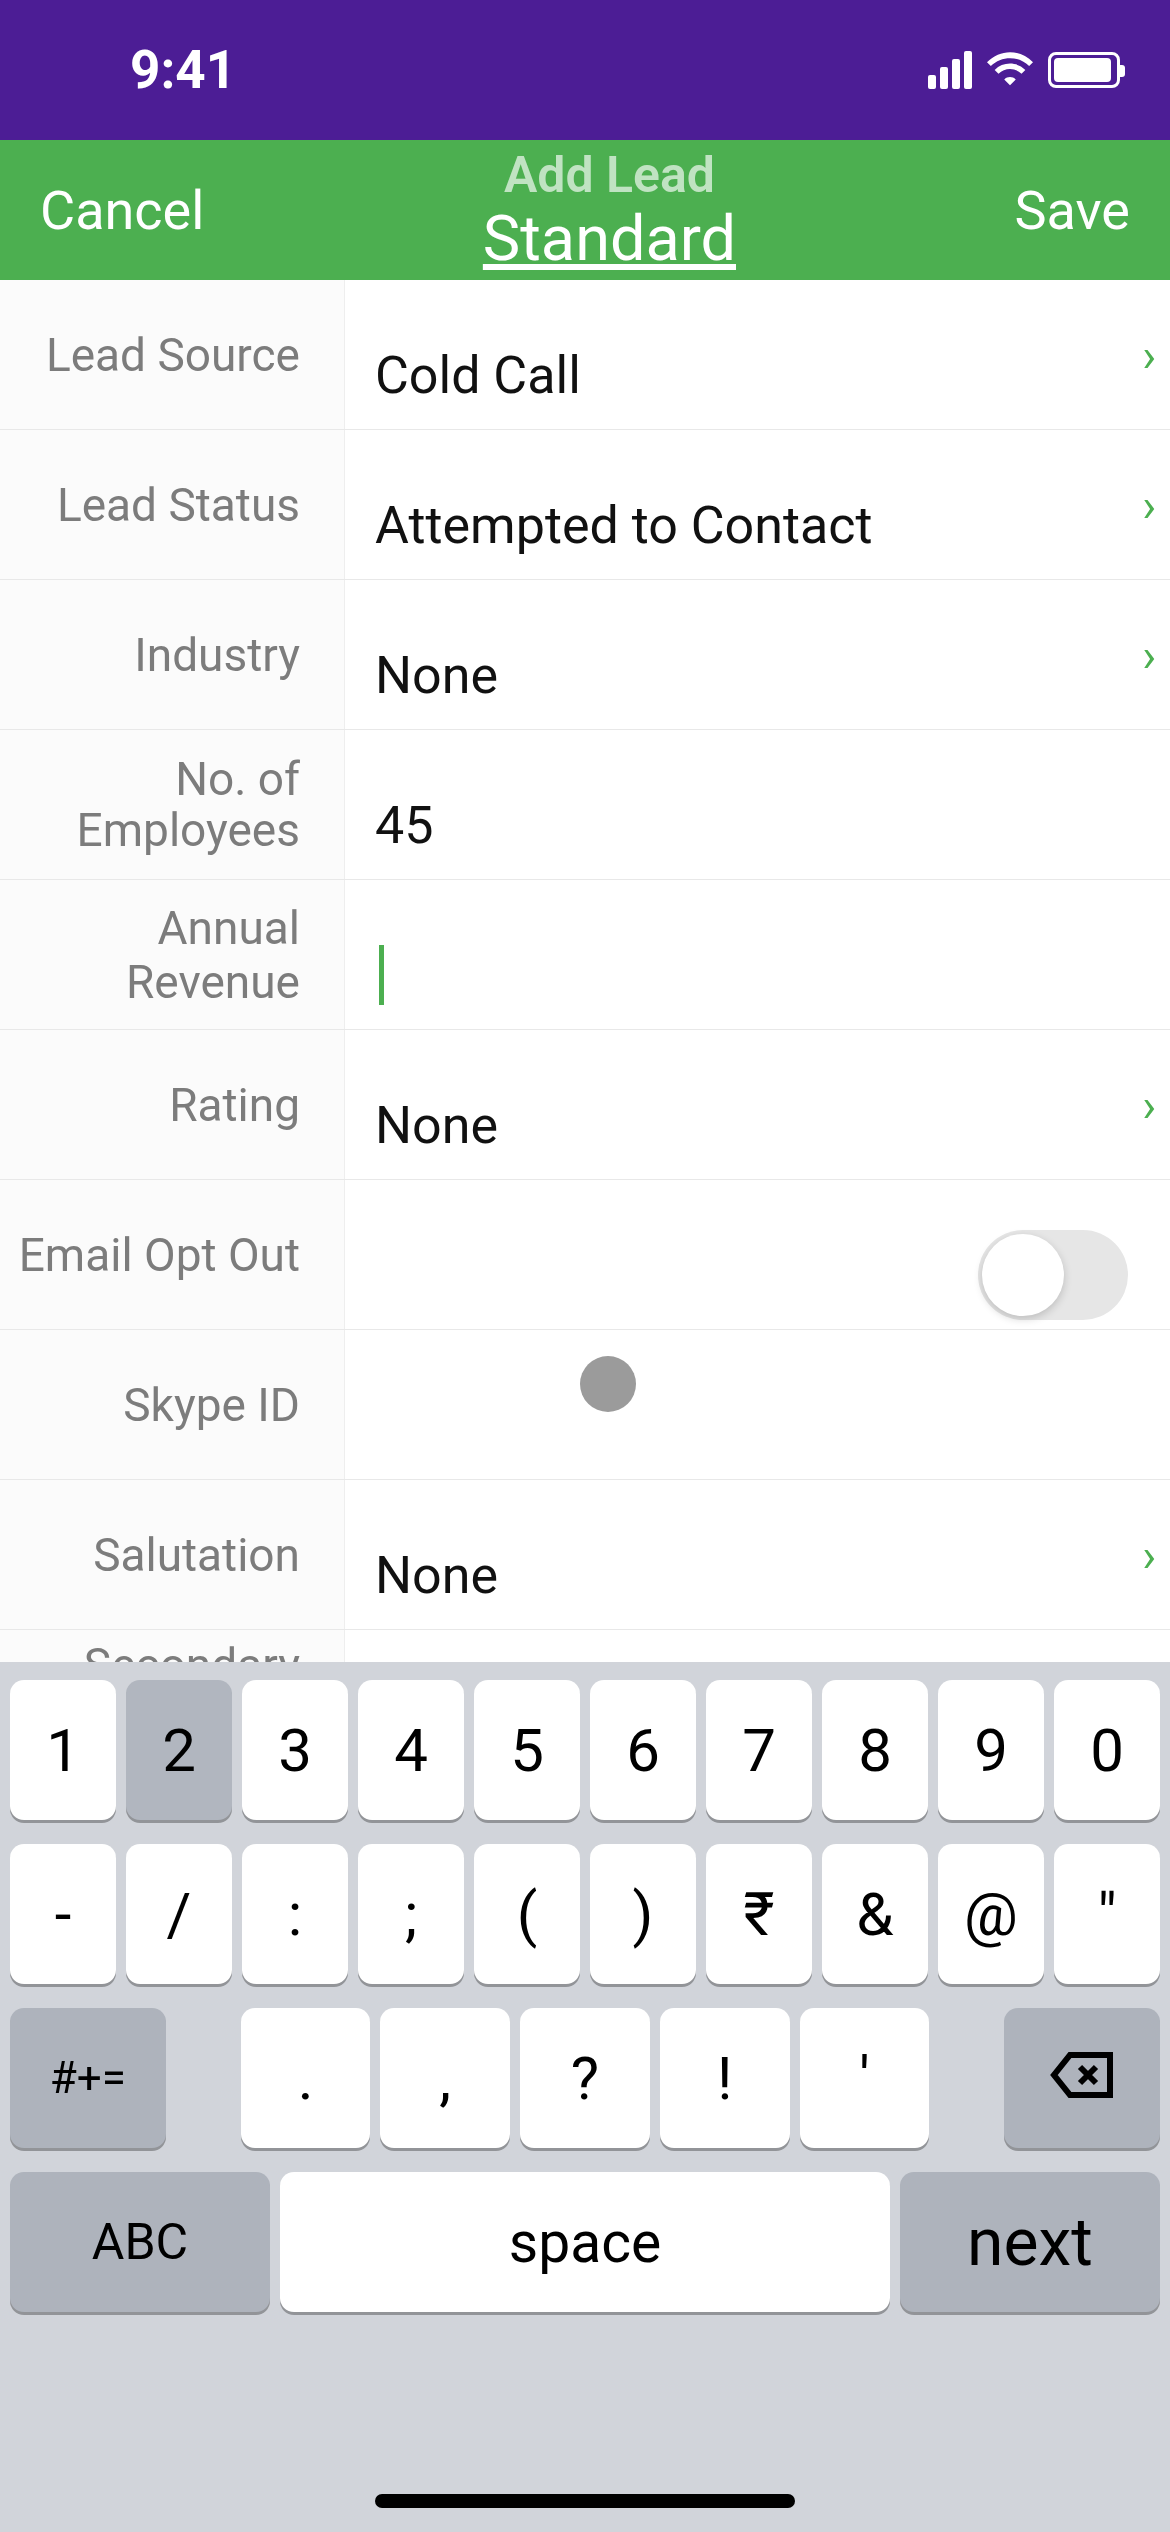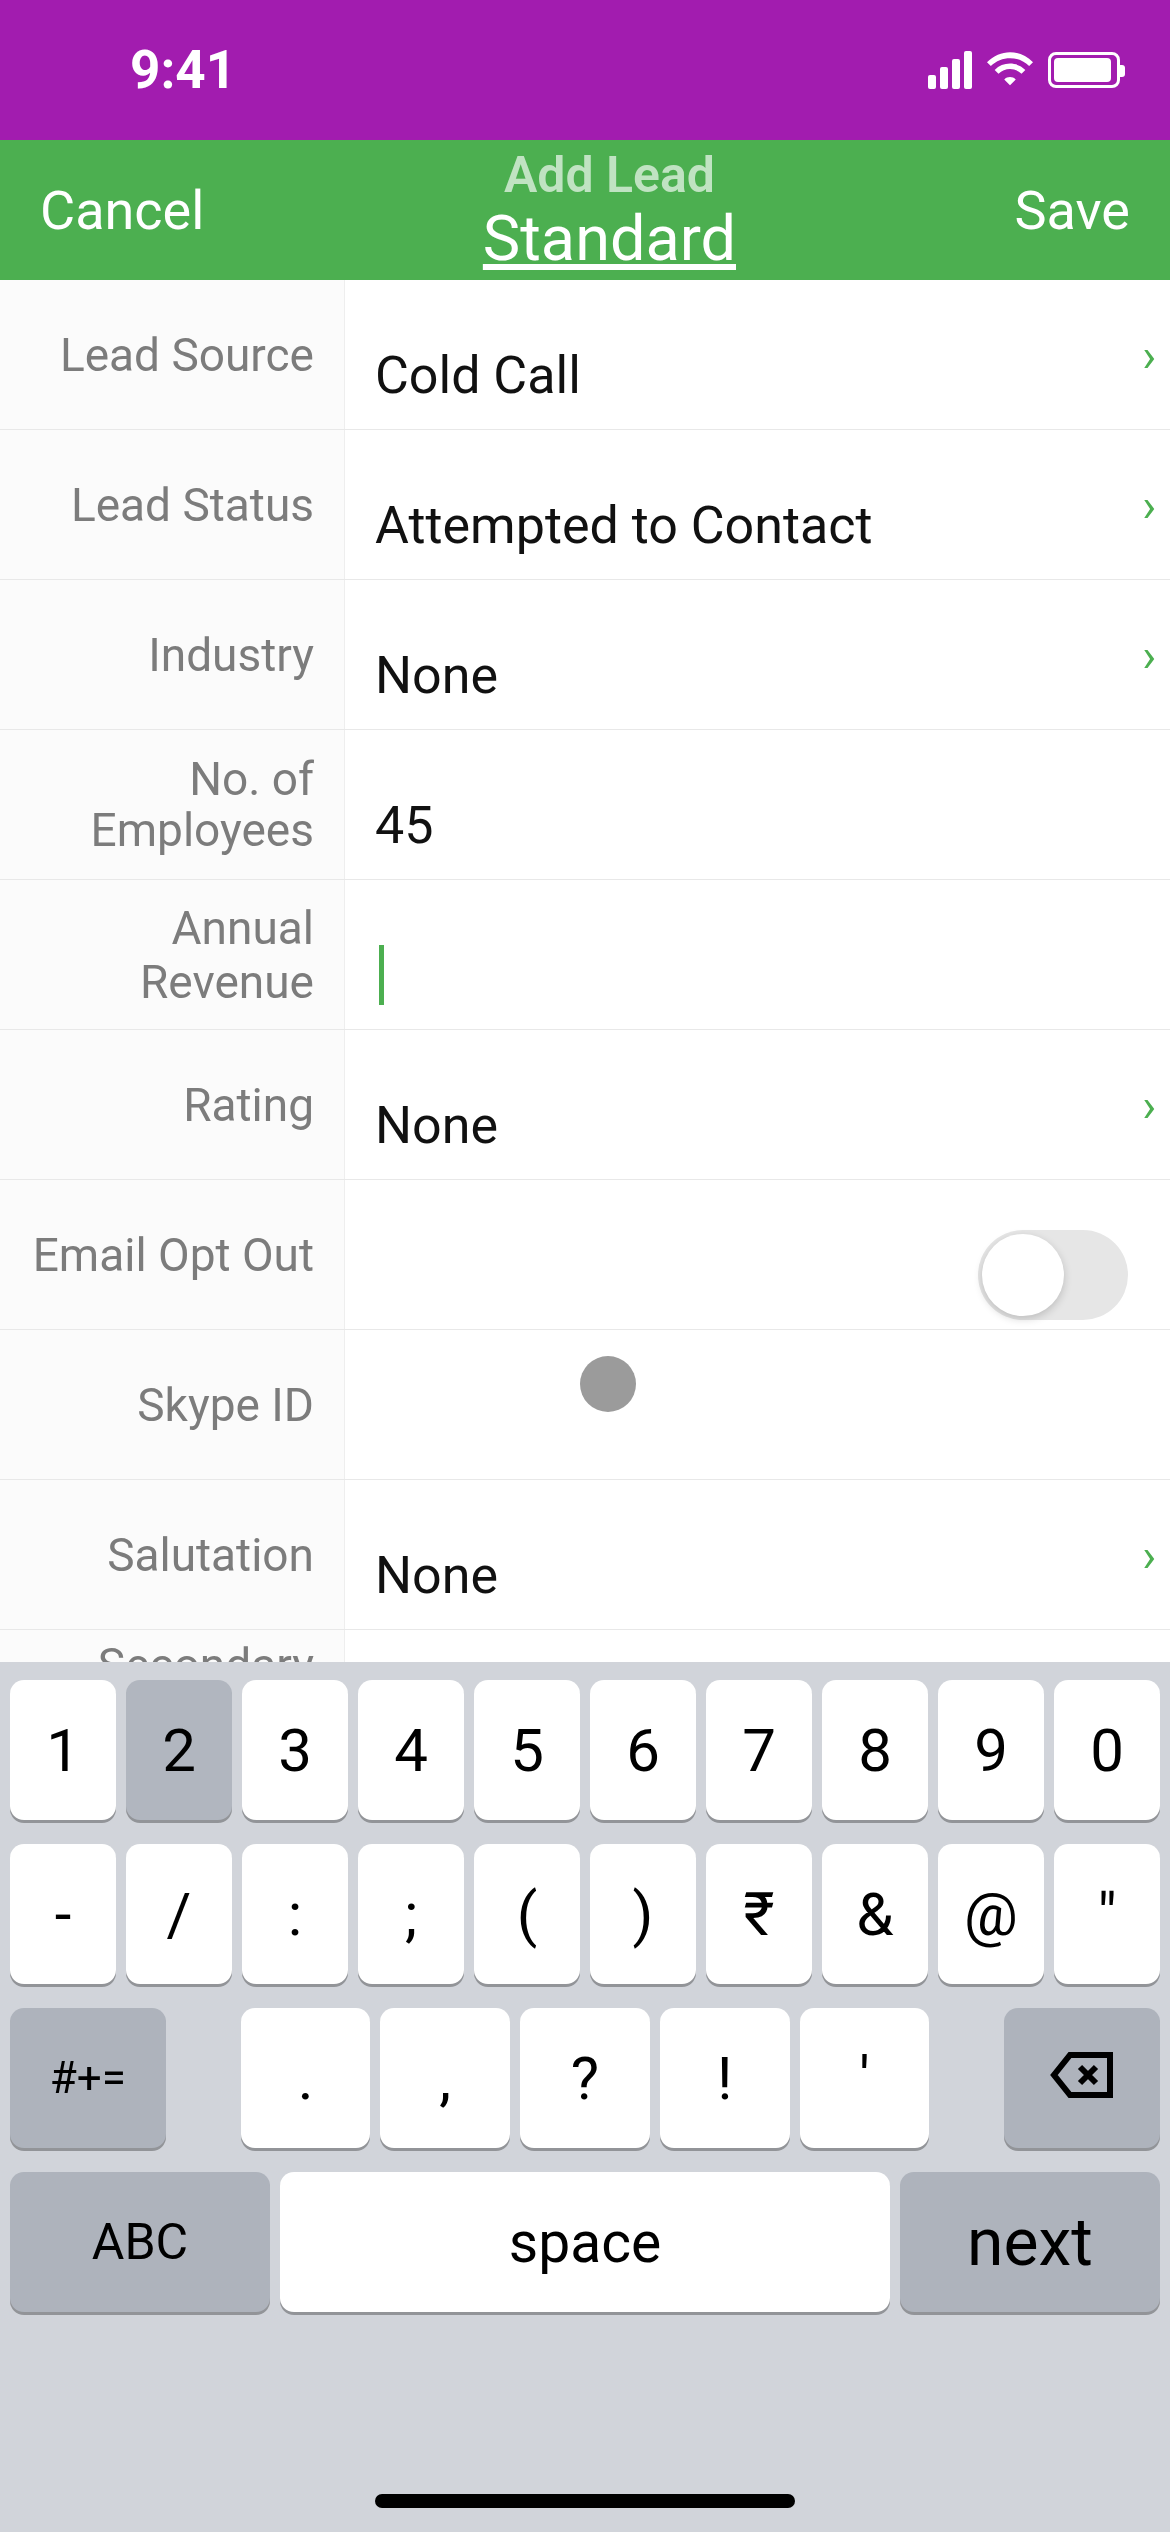--- a/index.html
+++ b/index.html
@@ -24,7 +24,7 @@
     
     .status-bar {
       height: 140px;
-      background: #a21caf;
+      background: #4c1d95;
       display: flex;
       align-items: center;
       justify-content: space-between;

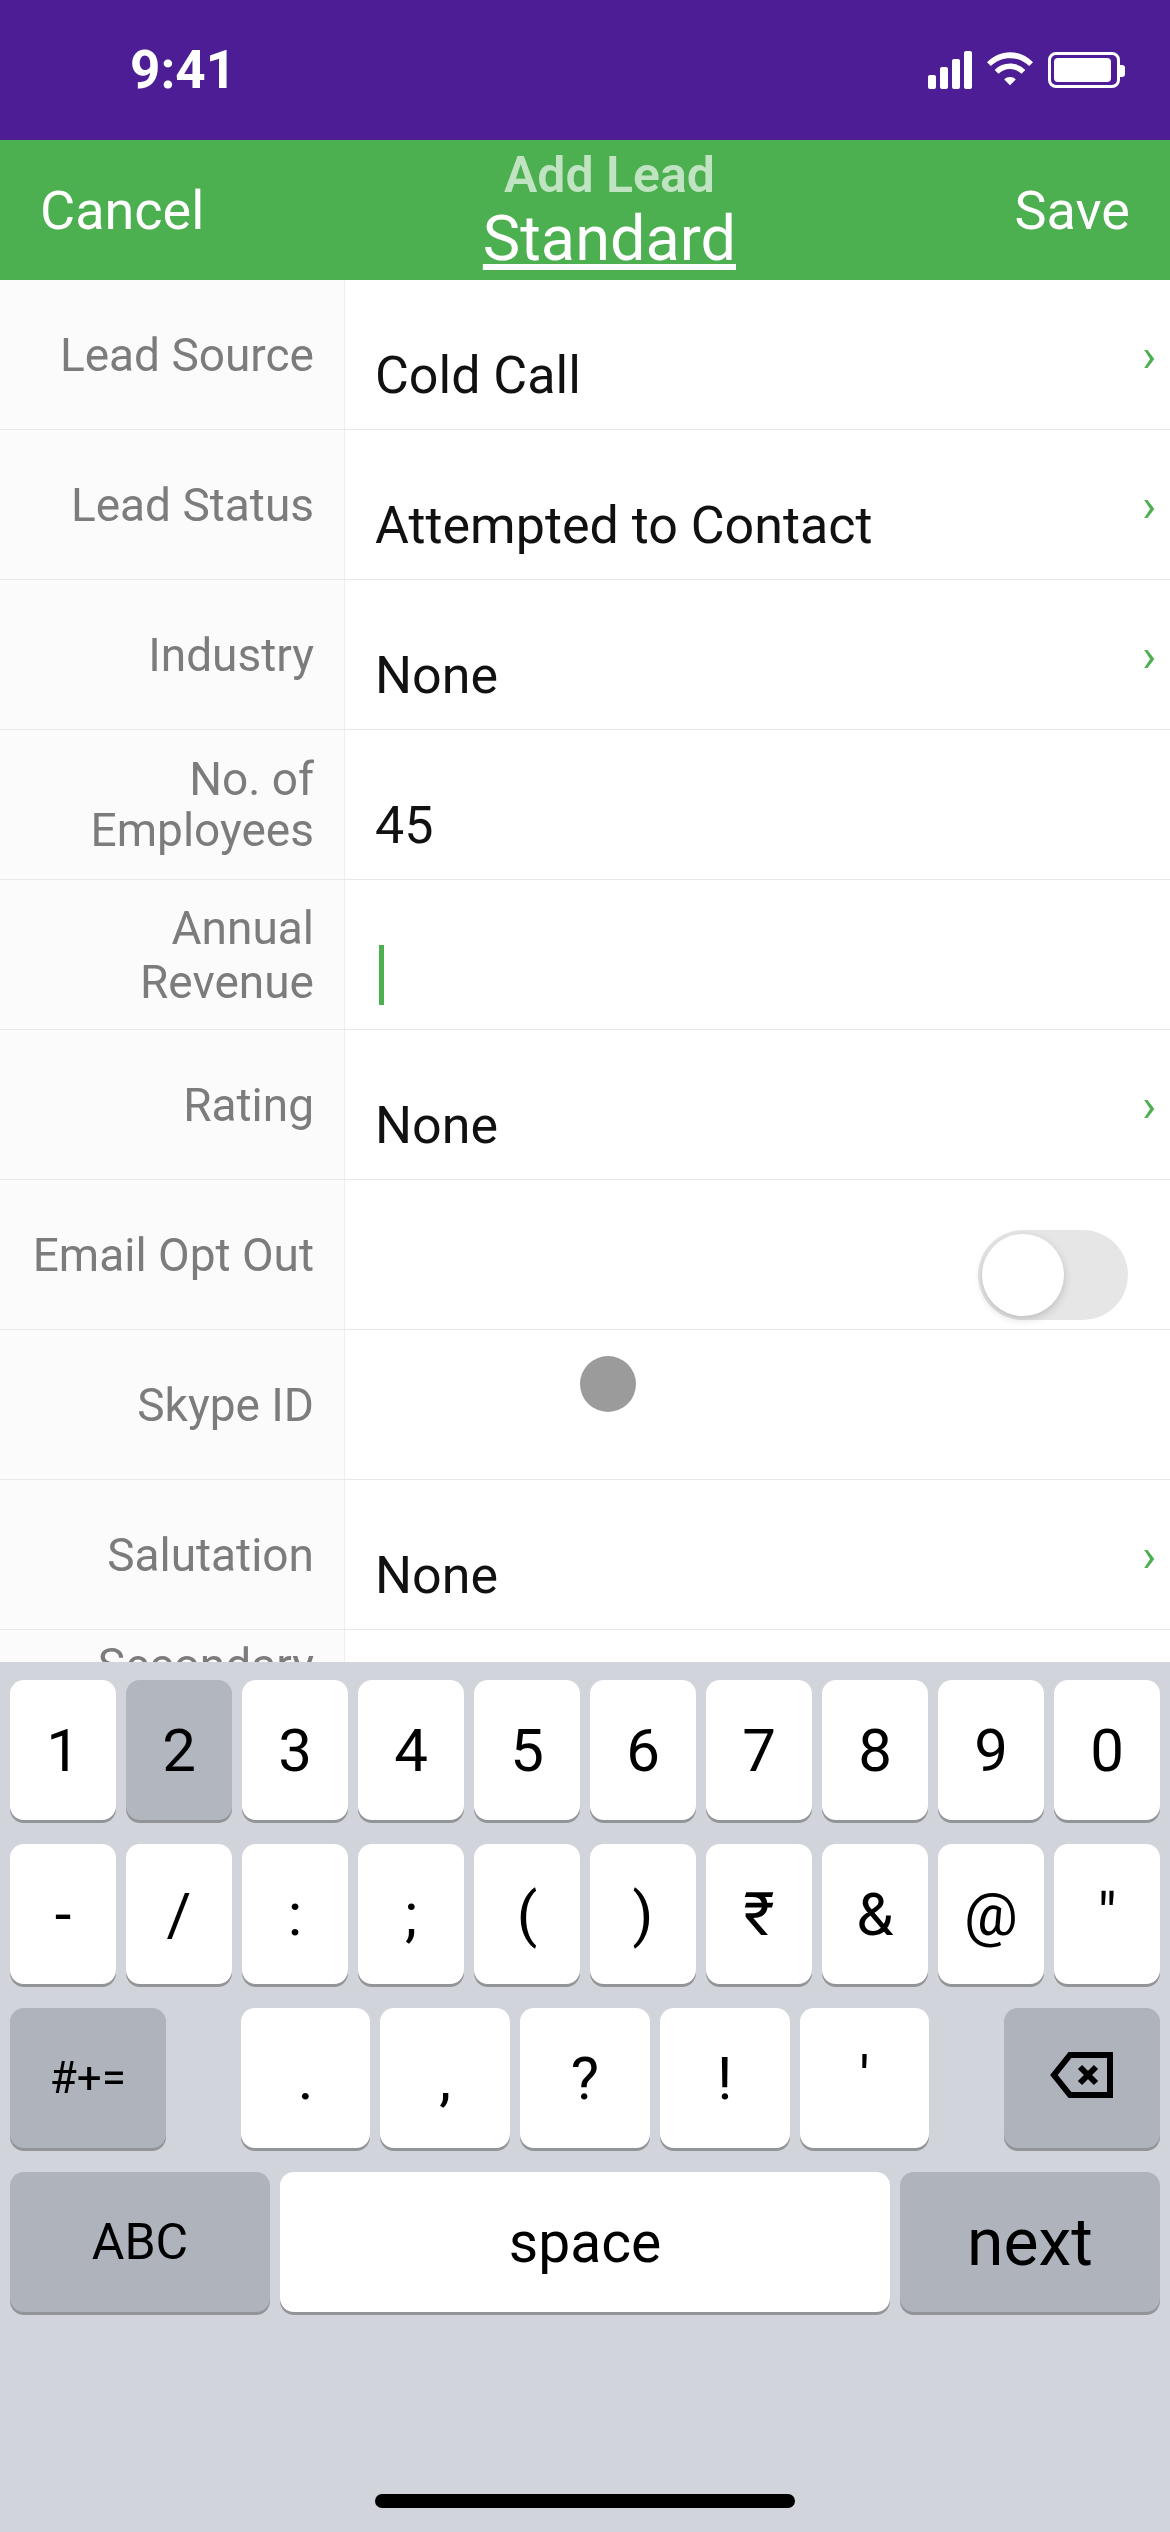--- a/index.html
+++ b/index.html
@@ -131,7 +131,7 @@
     .row-label {
       width: 345px;
       text-align: right;
-      padding-right: 30px;
+      padding-right: 44px;
       color: #7c7c7c;
       font-size: 46px;
       background: #fbfbfb;

